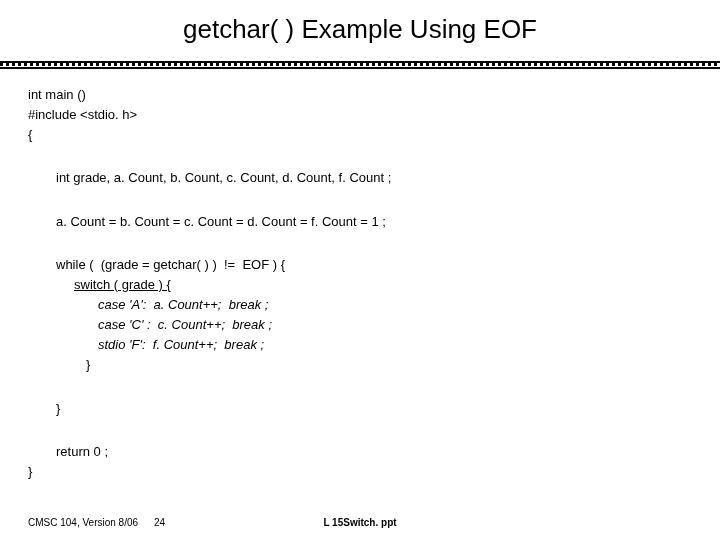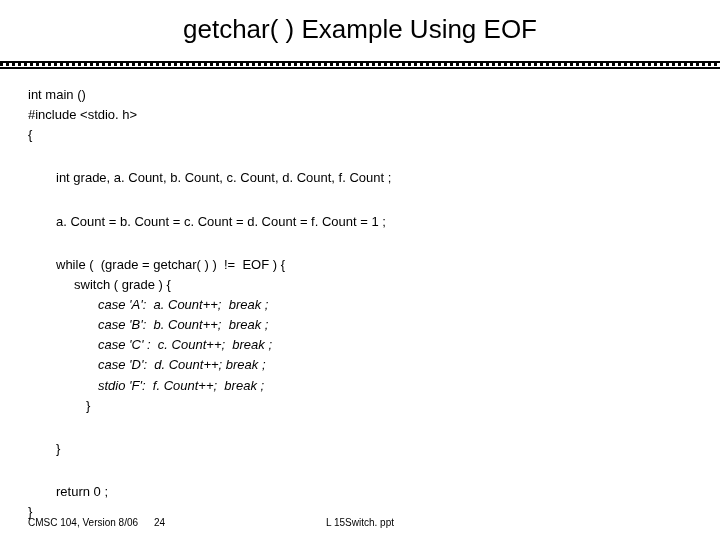--- a/index.html
+++ b/index.html
@@ -53,7 +53,7 @@
   }
   .code-line { white-space: pre; font-family: Arial, Helvetica, sans-serif; }
   .ind1 { padding-left: 28px; margin-top: 23px; }
-  .ind2 { padding-left: 46px; }
+  .ind2 { padding-left: 46px; text-decoration: underline; }
   .ind3 { padding-left: 70px; font-style: italic; }
   .ind4 { padding-left: 58px; }
   .footer {

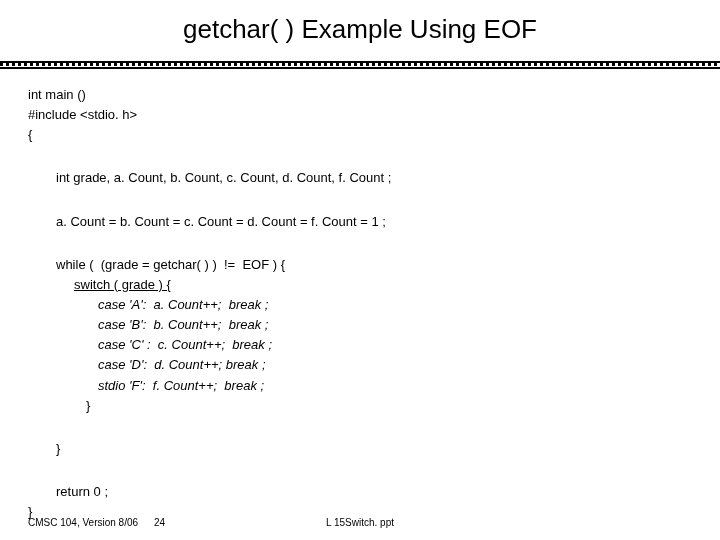--- a/index.html
+++ b/index.html
@@ -90,7 +90,6 @@
   <div class="code-line ind1">while (  (grade = getchar( ) )  !=  EOF ) {</div>
   <div class="code-line ind2">switch ( grade ) {</div>
   <div class="code-line ind3">case 'A':  a. Count++;  break ;</div>
-  <div class="code-line ind3">case 'B':  b. Count++;  break ;</div>
   <div class="code-line ind3">case 'C' :  c. Count++;  break ;</div>
   <div class="code-line ind3">case 'D':  d. Count++; break ;</div>
   <div class="code-line ind3">stdio 'F':  f. Count++;  break ;</div>

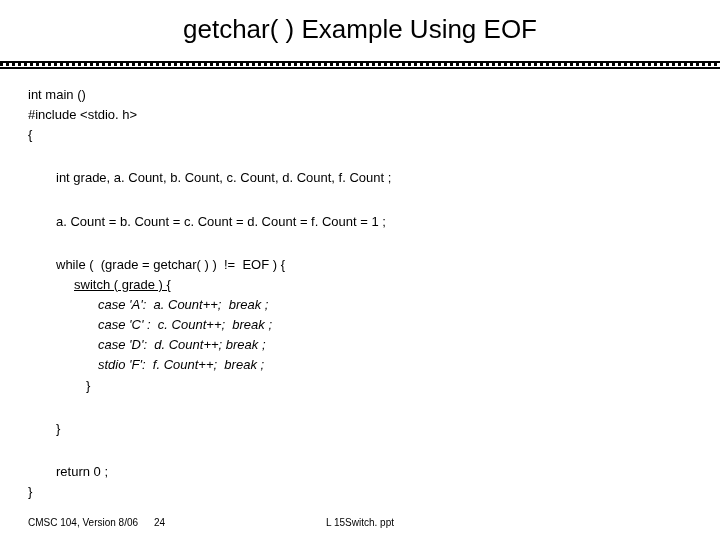--- a/index.html
+++ b/index.html
@@ -91,7 +91,6 @@
   <div class="code-line ind2">switch ( grade ) {</div>
   <div class="code-line ind3">case 'A':  a. Count++;  break ;</div>
   <div class="code-line ind3">case 'C' :  c. Count++;  break ;</div>
-  <div class="code-line ind3">case 'D':  d. Count++; break ;</div>
   <div class="code-line ind3">stdio 'F':  f. Count++;  break ;</div>
   <div class="code-line ind4">}</div>
   <div class="code-line ind1">}</div>

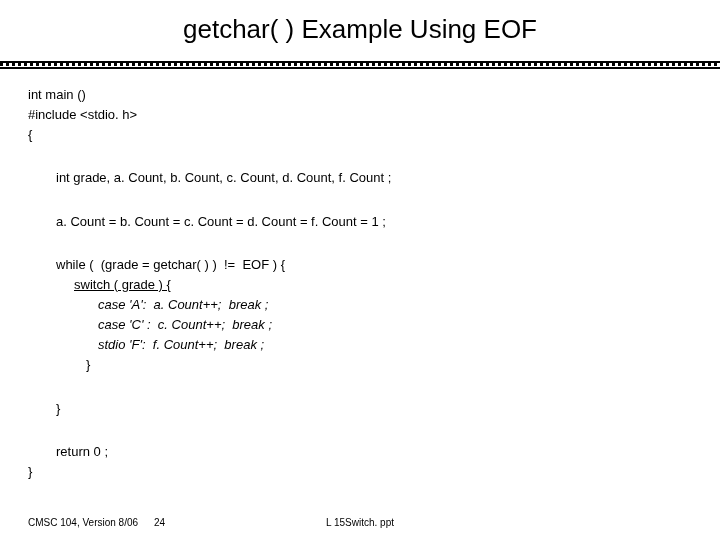--- a/index.html
+++ b/index.html
@@ -73,6 +73,7 @@
     position: absolute;
     left: 50%;
     transform: translateX(-50%);
+    font-weight: bold;
   }
 </style>
 </head>

